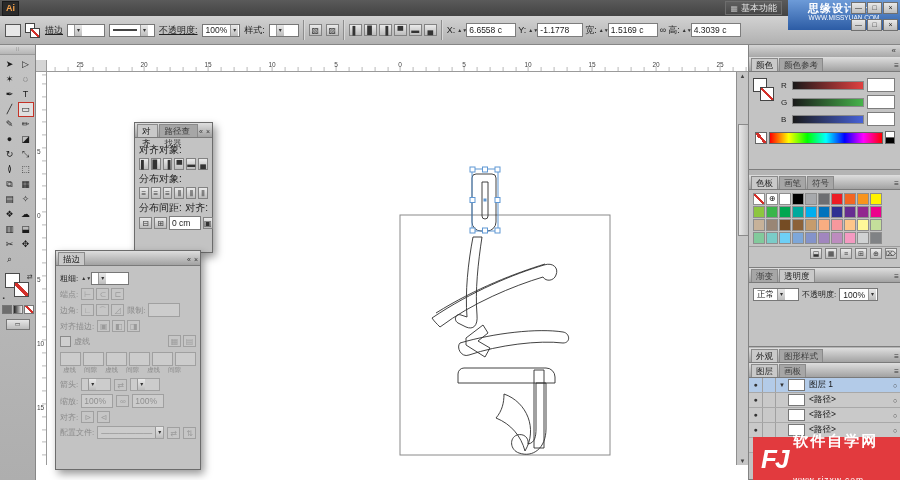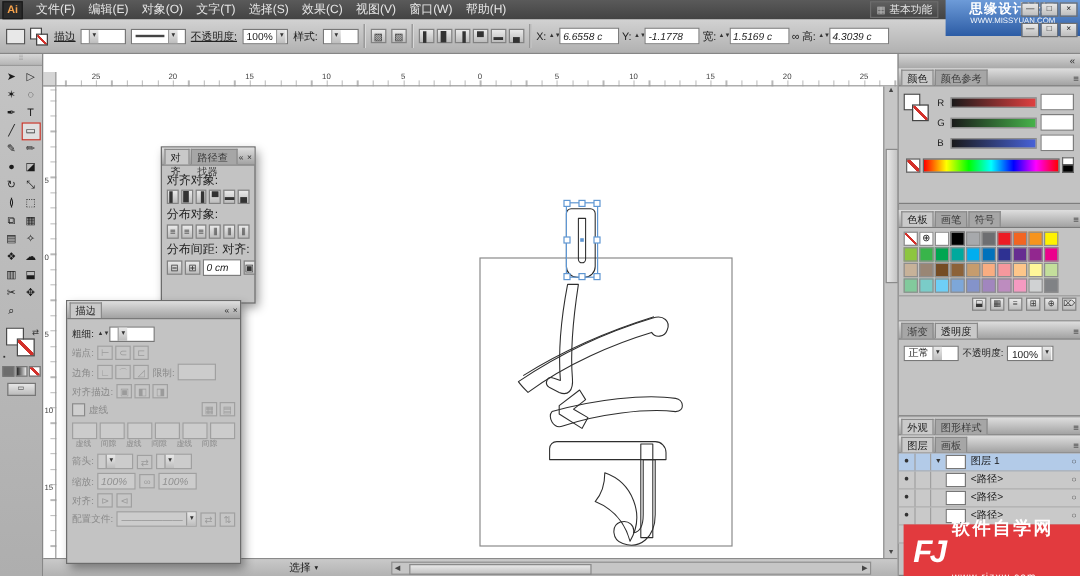--- a/index.html
+++ b/index.html
@@ -197,17 +197,6 @@
 
   <div class="titlebar">
     <div class="ailogo">Ai</div>
-    <div class="menus" id="menu-bar">
-        <span class="menu">文件(F)</span>
-        <span class="menu">编辑(E)</span>
-        <span class="menu">对象(O)</span>
-        <span class="menu">文字(T)</span>
-        <span class="menu">选择(S)</span>
-        <span class="menu">效果(C)</span>
-        <span class="menu">视图(V)</span>
-        <span class="menu">窗口(W)</span>
-        <span class="menu">帮助(H)</span>
-      </div>
     <div class="workspace">
       <span class="ws-ic">▦</span>
       <span>基本功能</span>

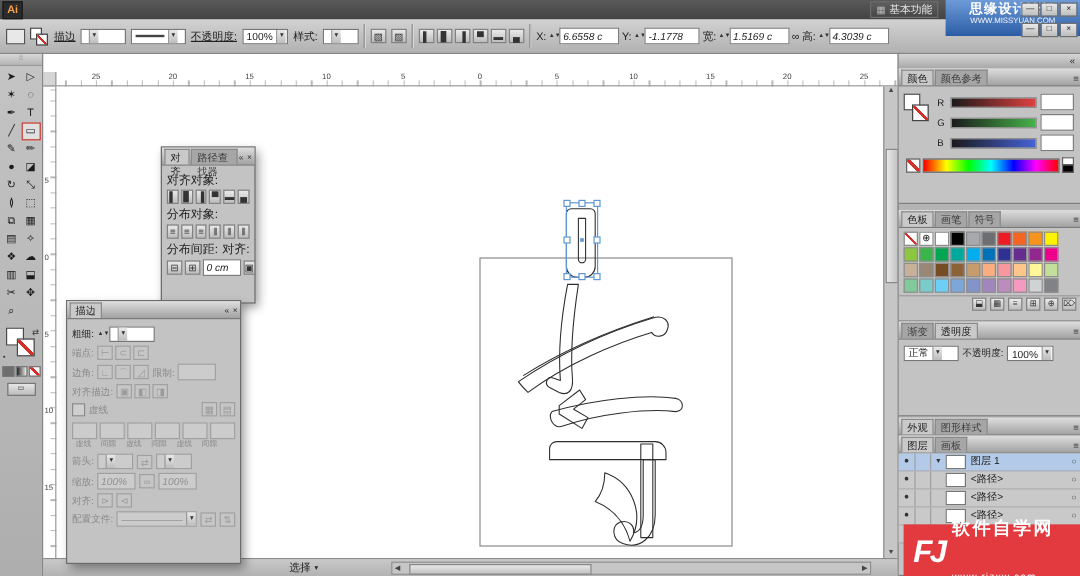--- a/index.html
+++ b/index.html
@@ -46,7 +46,7 @@
   .ibtn{width:13px;height:12px;background:linear-gradient(#eaeaea,#bcbcbc);border:1px solid #828282;
         font-size:8px;line-height:11px;text-align:center;color:#333;display:inline-block;box-sizing:border-box;}
   .field{background:#fff;border:1px solid #7d7d7d;font-size:8.5px;height:12px;line-height:12px;
-         padding:0 2px;display:inline-block;box-sizing:content-box;white-space:nowrap;font-style:italic;}
+         padding:0 2px;display:inline-block;box-sizing:content-box;white-space:nowrap;}
   .w26{min-width:26px;} .wf40{min-width:40px;} .wf46{min-width:44px;}
   .stp{display:inline-flex;flex-direction:column;font-size:5px;line-height:5px;color:#333;width:7px;text-align:center;}
   .cbgroup{display:flex;align-items:center;gap:2px;}

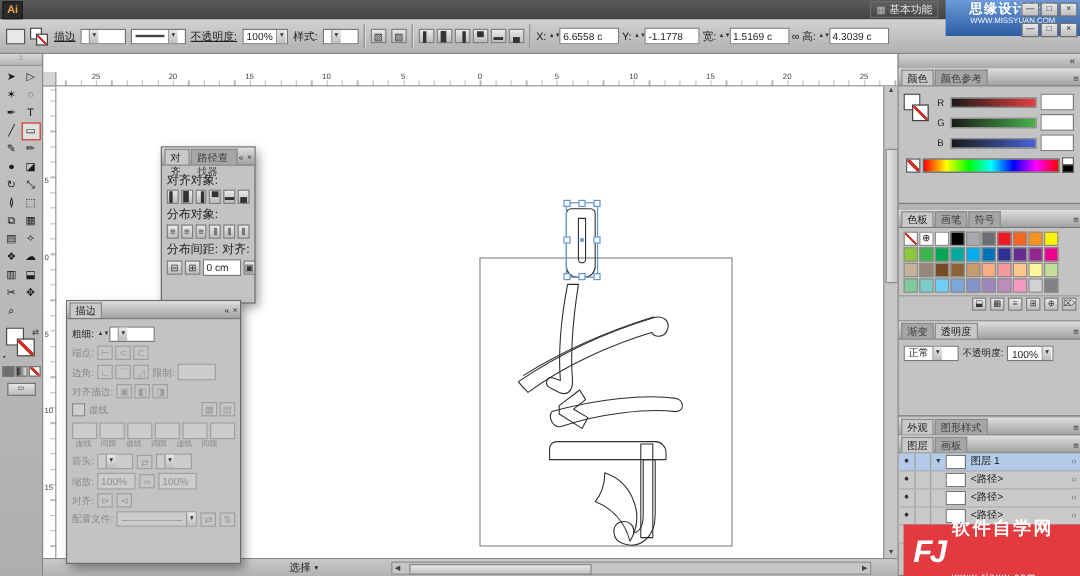--- a/index.html
+++ b/index.html
@@ -376,17 +376,6 @@
       <div class="vthumb"></div>
       <span class="sarrow" style="bottom:1px;">▼</span>
     </div>
-    <div class="statusbar">
-      <span class="sel-status">
-        <span>选择</span>
-        <span class="dd2">▾</span>
-      </span>
-      <div class="hscroll">
-        <span class="harrow" style="left:2px;">◀</span>
-        <div class="hthumb"></div>
-        <span class="harrow" style="right:2px;">▶</span>
-      </div>
-    </div>
   </div>
 
   <div class="fpanel alignp">

